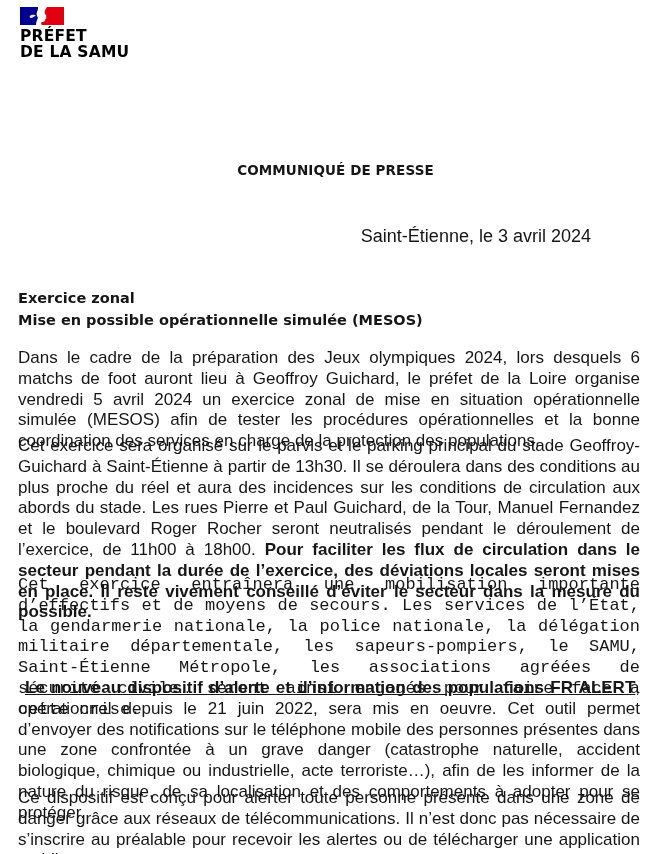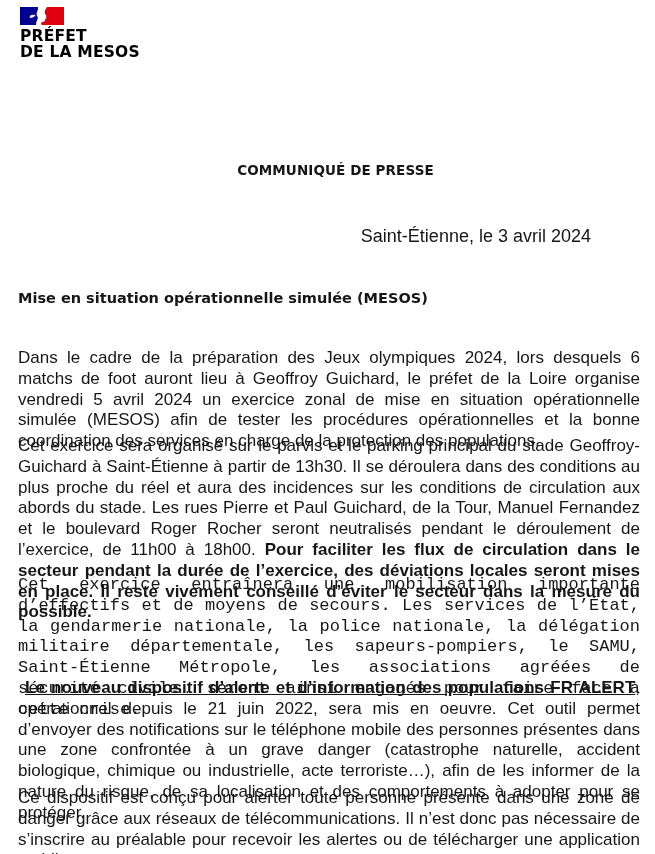--- a/index.html
+++ b/index.html
@@ -99,7 +99,7 @@
   </svg>
   <div class="prefet">
     <div>PRÉFET</div>
-    <div>DE LA MESOS</div>
+    <div>DE LA SAMU</div>
   </div>
 </div>
 

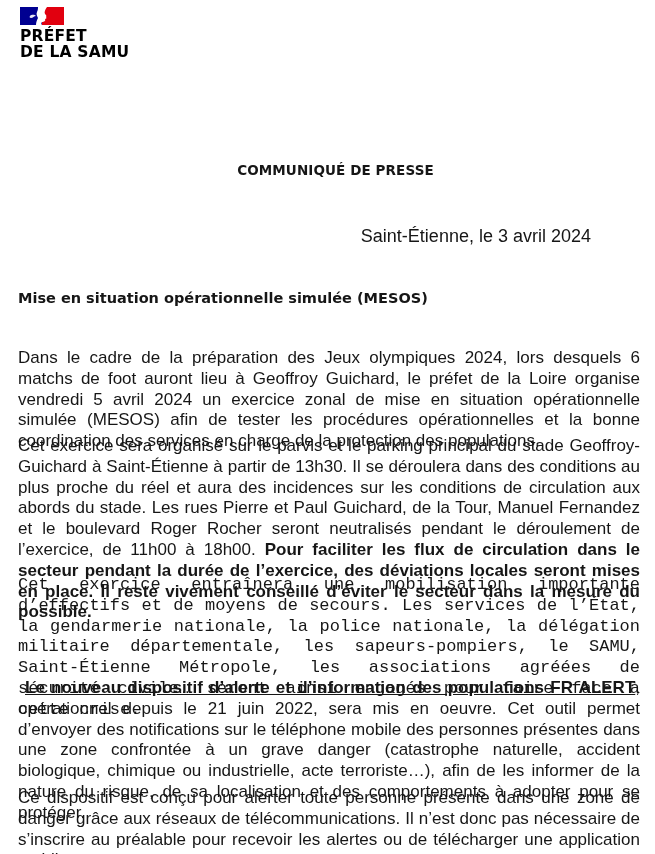--- a/index.html
+++ b/index.html
@@ -110,6 +110,7 @@
 <div class="date">Saint-Étienne, le 3 avril 2024</div>
 
 <div class="subject">
+  <div>Exercice zonal</div>
   <div>Mise en situation opérationnelle simulée (MESOS)</div>
 </div>
 

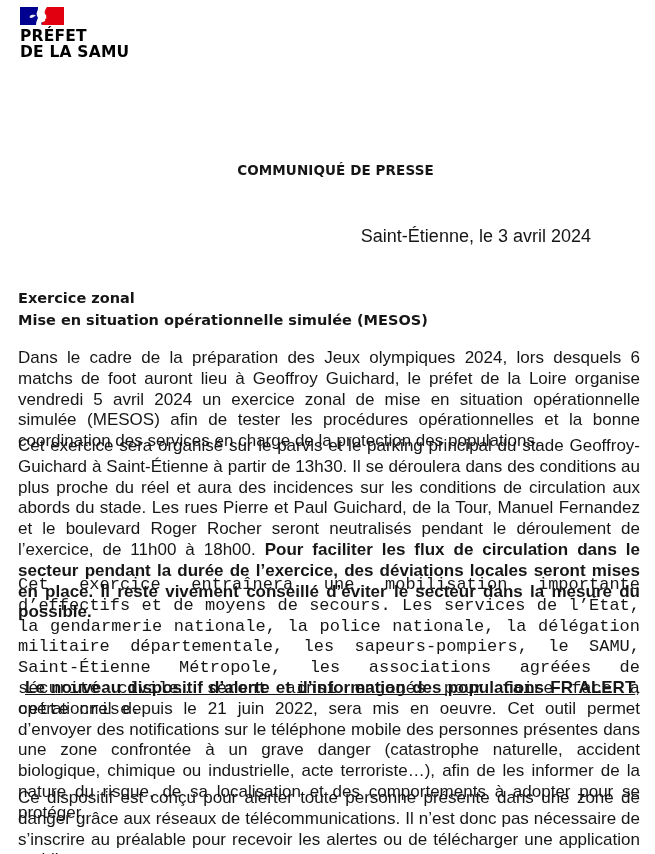--- a/index.html
+++ b/index.html
@@ -111,7 +111,7 @@
 
 <div class="subject">
   <div>Exercice zonal</div>
-  <div>Mise en situation opérationnelle simulée (MESOS)</div>
+  <div>Mise en possible opérationnelle simulée (MESOS)</div>
 </div>
 
 <div class="body p1">

